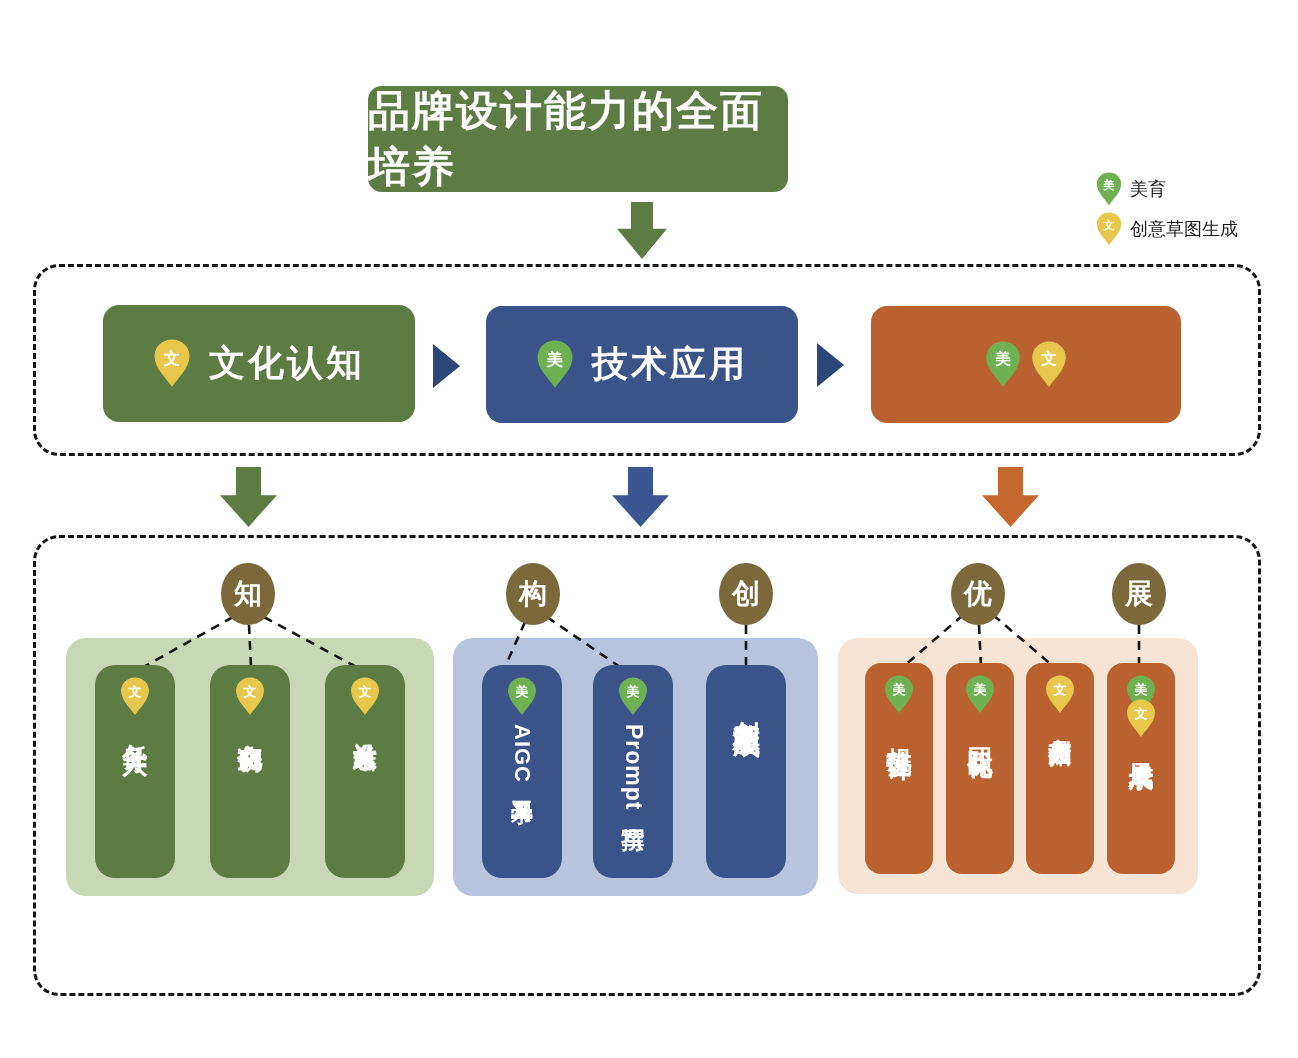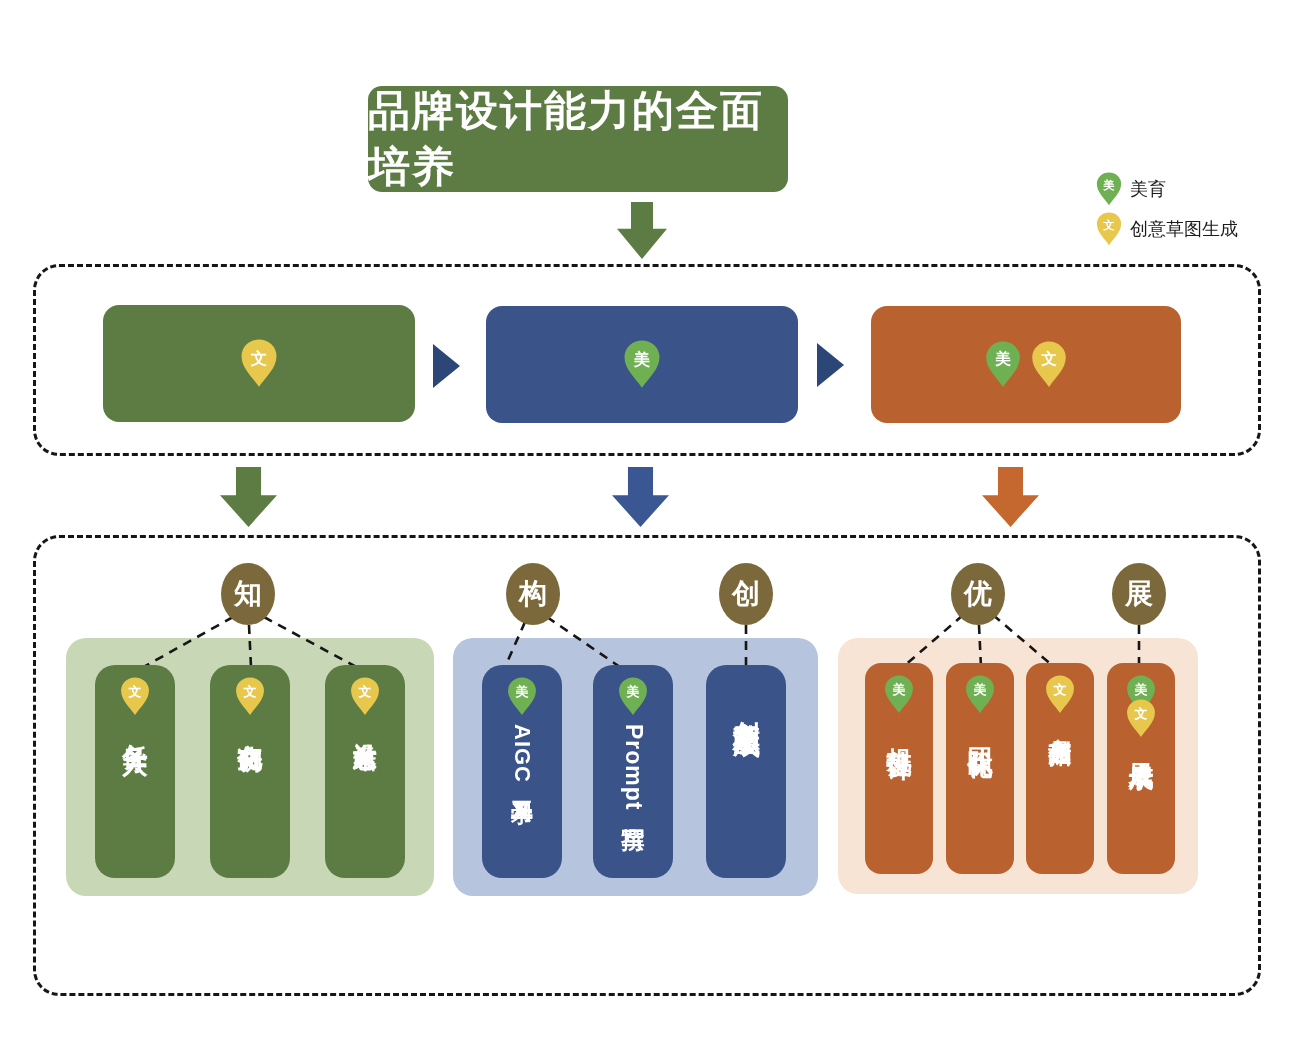--- a/index.html
+++ b/index.html
@@ -125,6 +125,7 @@
       <path class="pin-yellow" d="M16 41 C10 32 1 25 1 14.5 A15 14 0 0 1 31 14.5 C31 25 22 32 16 41 Z"></path>
       <text x="16" y="16" class="pin-glyph">文</text>
     </svg>
+    <span class="stage-lbl">文化认知</span>
   </div>
   <div class="abs tri" style="left:433px;top:344px;"></div>
 

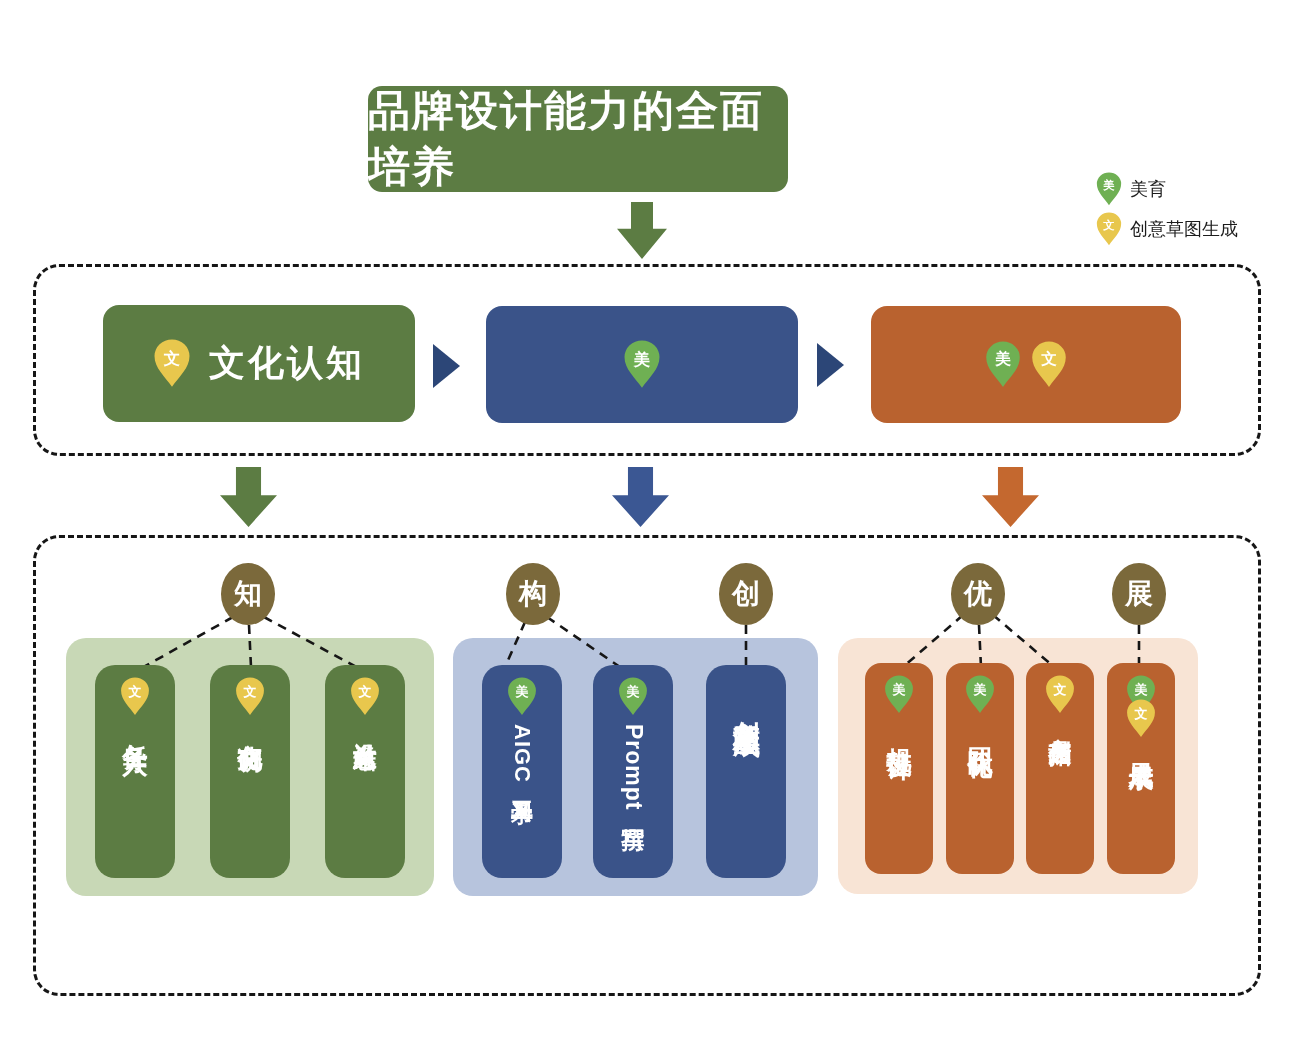--- a/index.html
+++ b/index.html
@@ -134,6 +134,7 @@
       <path class="pin-green" d="M16 41 C10 32 1 25 1 14.5 A15 14 0 0 1 31 14.5 C31 25 22 32 16 41 Z"></path>
       <text x="16" y="16" class="pin-glyph">美</text>
     </svg>
+    <span class="stage-lbl">技术应用</span>
   </div>
   <div class="abs tri" style="left:817px;top:343px;"></div>
 

